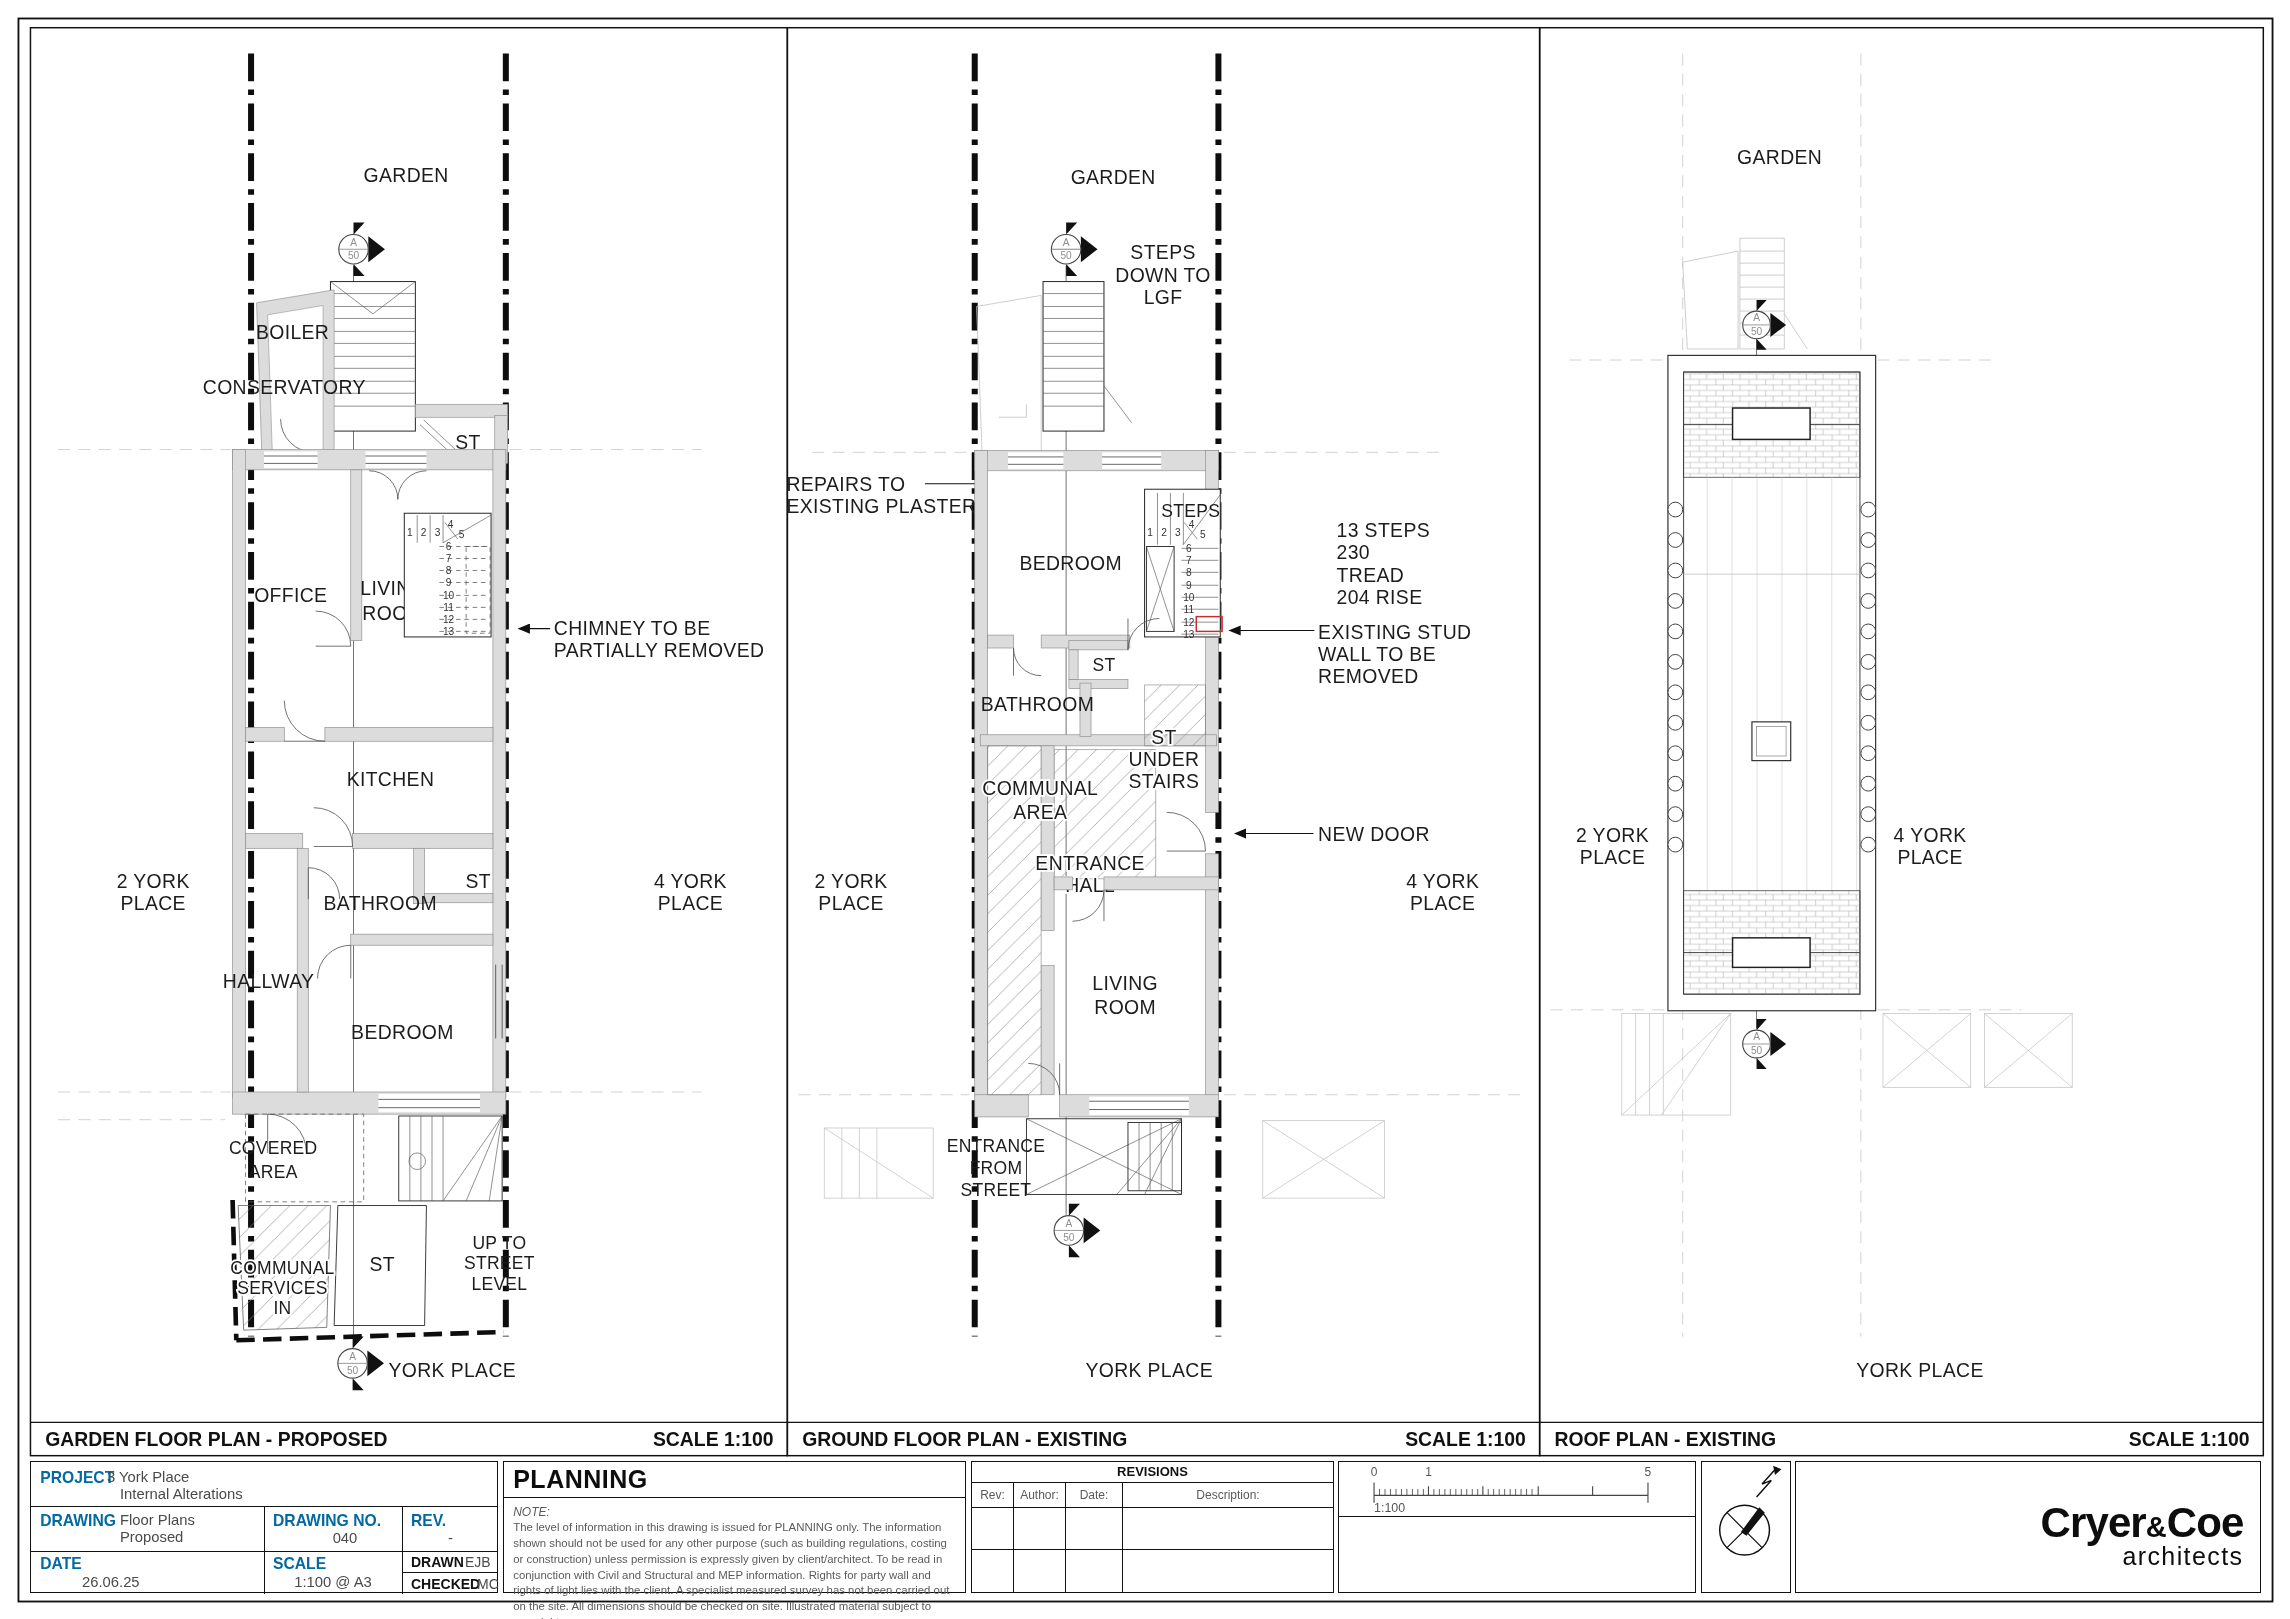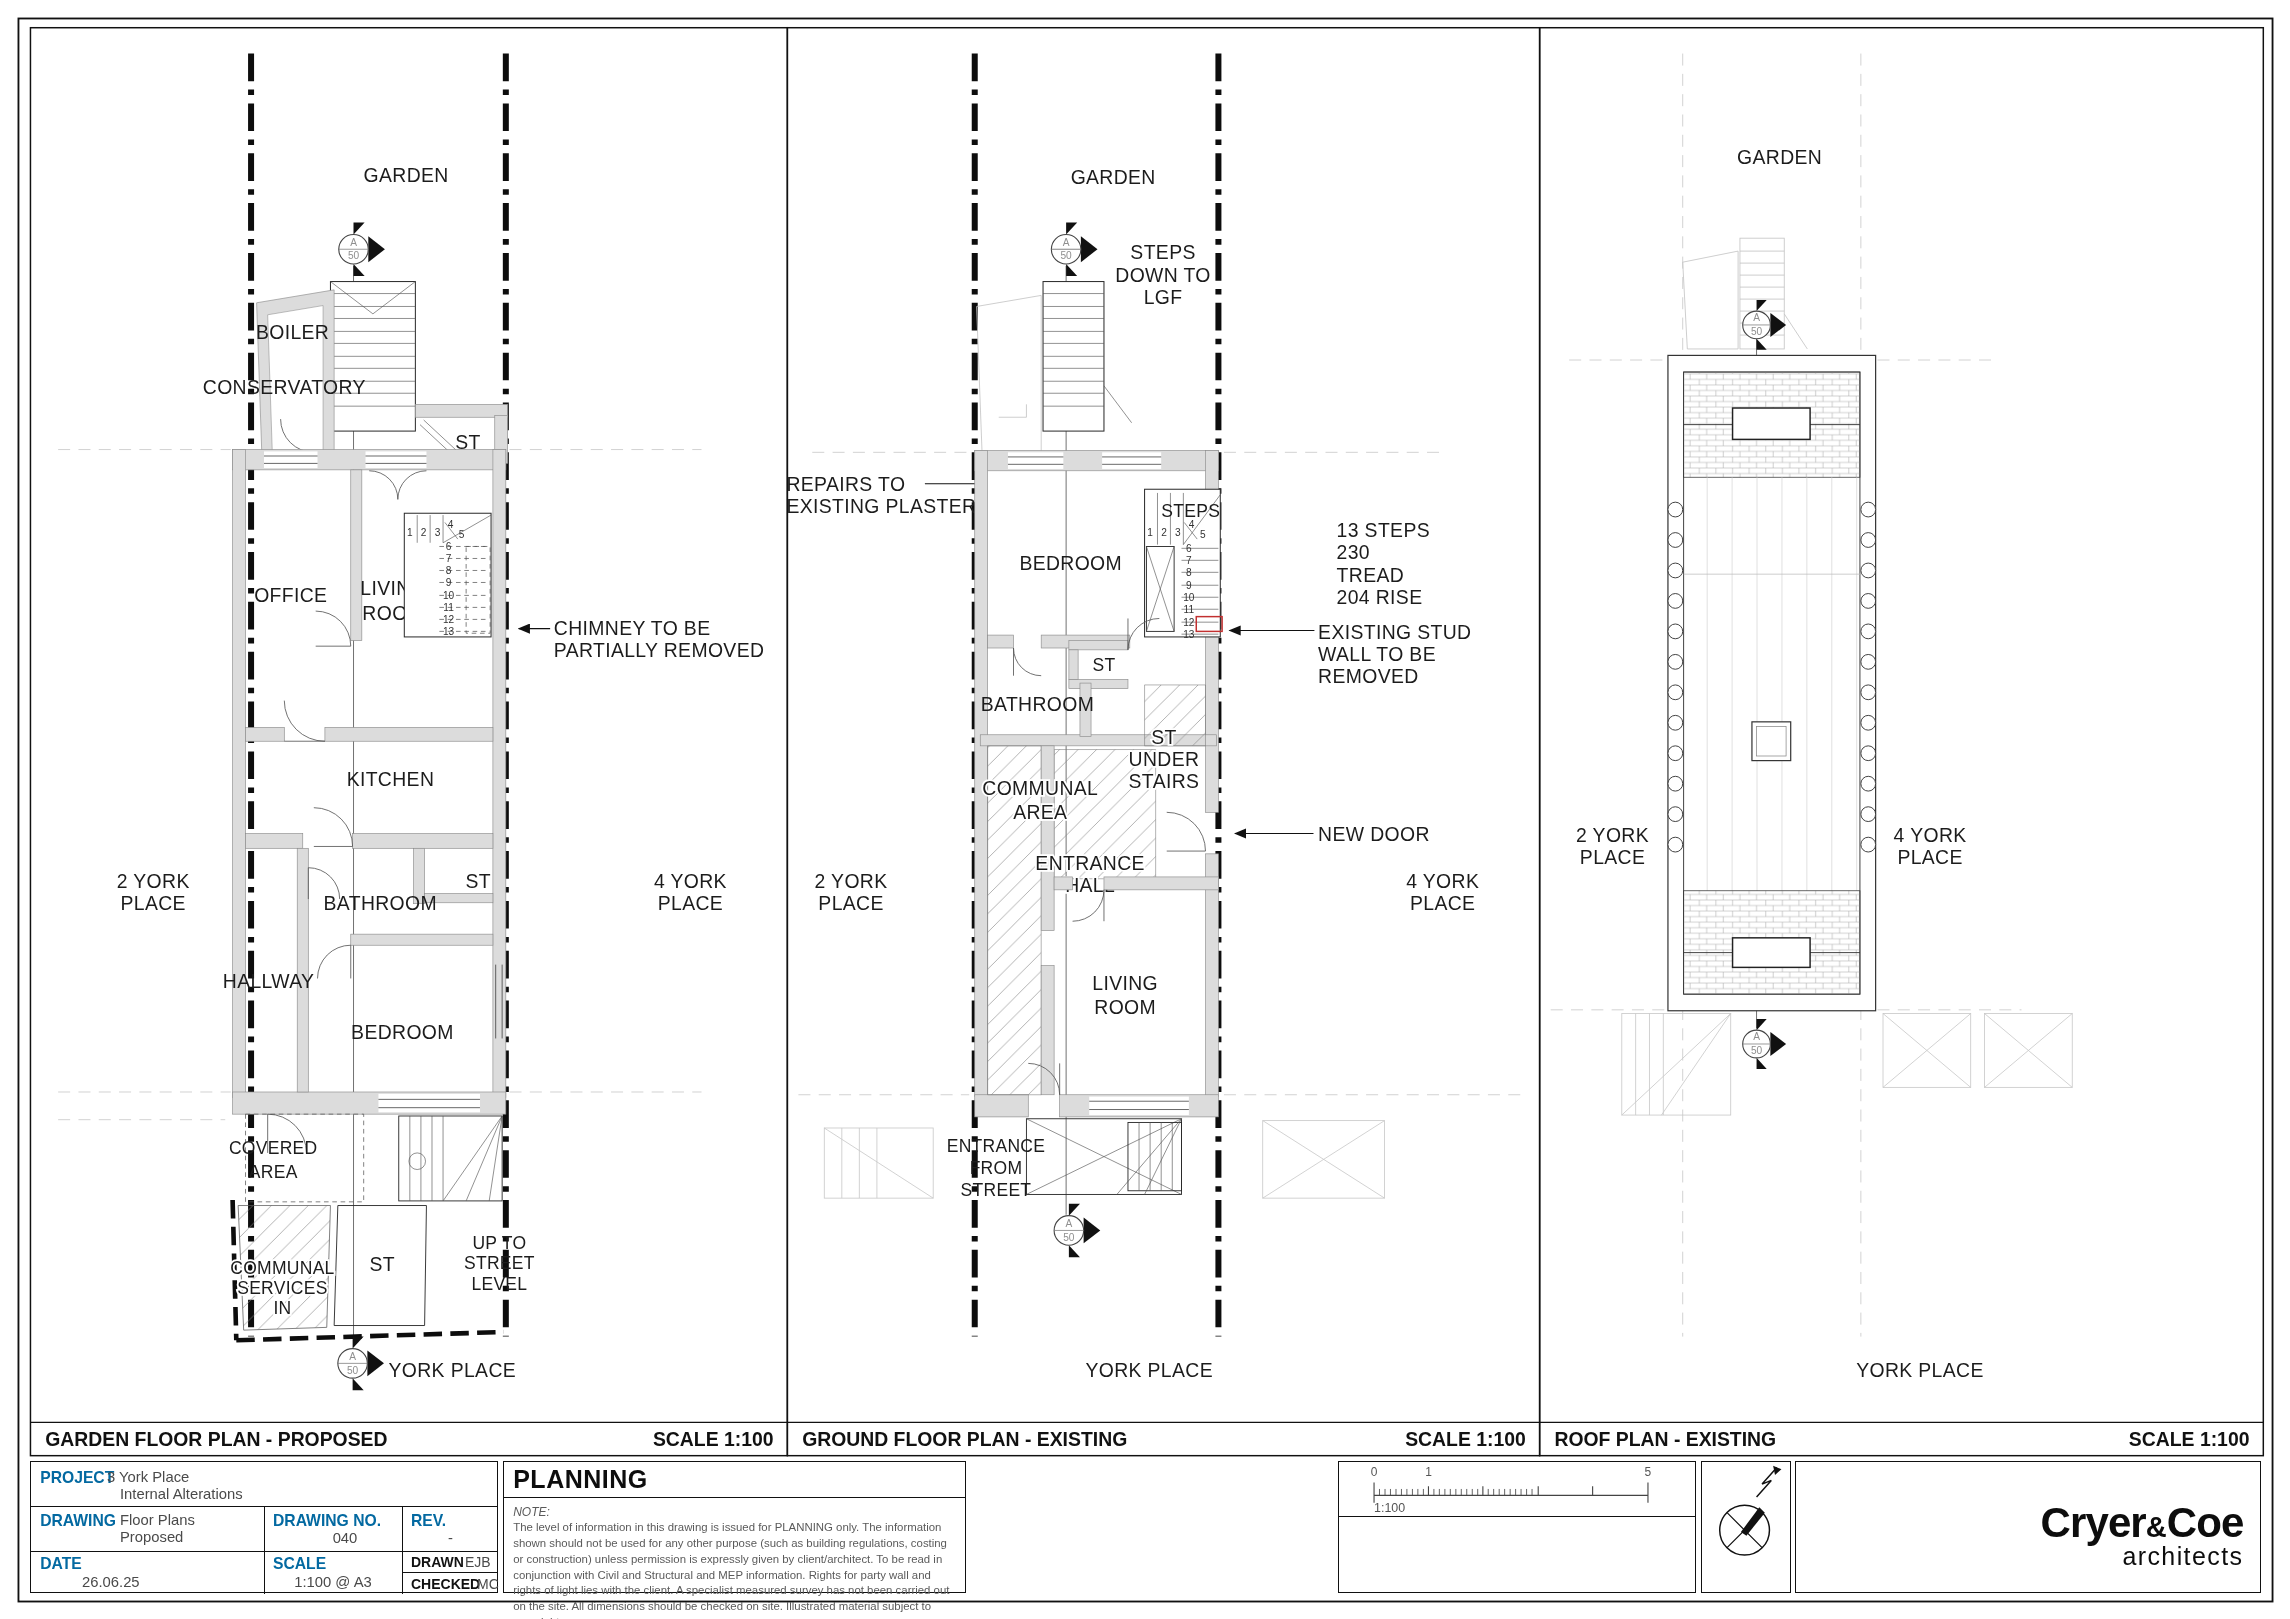--- a/index.html
+++ b/index.html
@@ -482,6 +482,23 @@
     </div>
   </div>
 
+  <div class="tb" style="left:941px;width:363px;">
+    <div class="rev-title">REVISIONS</div>
+    <div class="rev-grid">
+      <div>Rev:</div>
+      <div>Author:</div>
+      <div>Date:</div>
+      <div>Description:</div>
+      <div></div>
+      <div></div>
+      <div></div>
+      <div></div>
+      <div></div>
+      <div></div>
+      <div></div>
+      <div></div>
+    </div>
+  </div>
 
   <div class="tb" style="left:1308px;width:358px;">
     <div class="scale-divider"></div>

